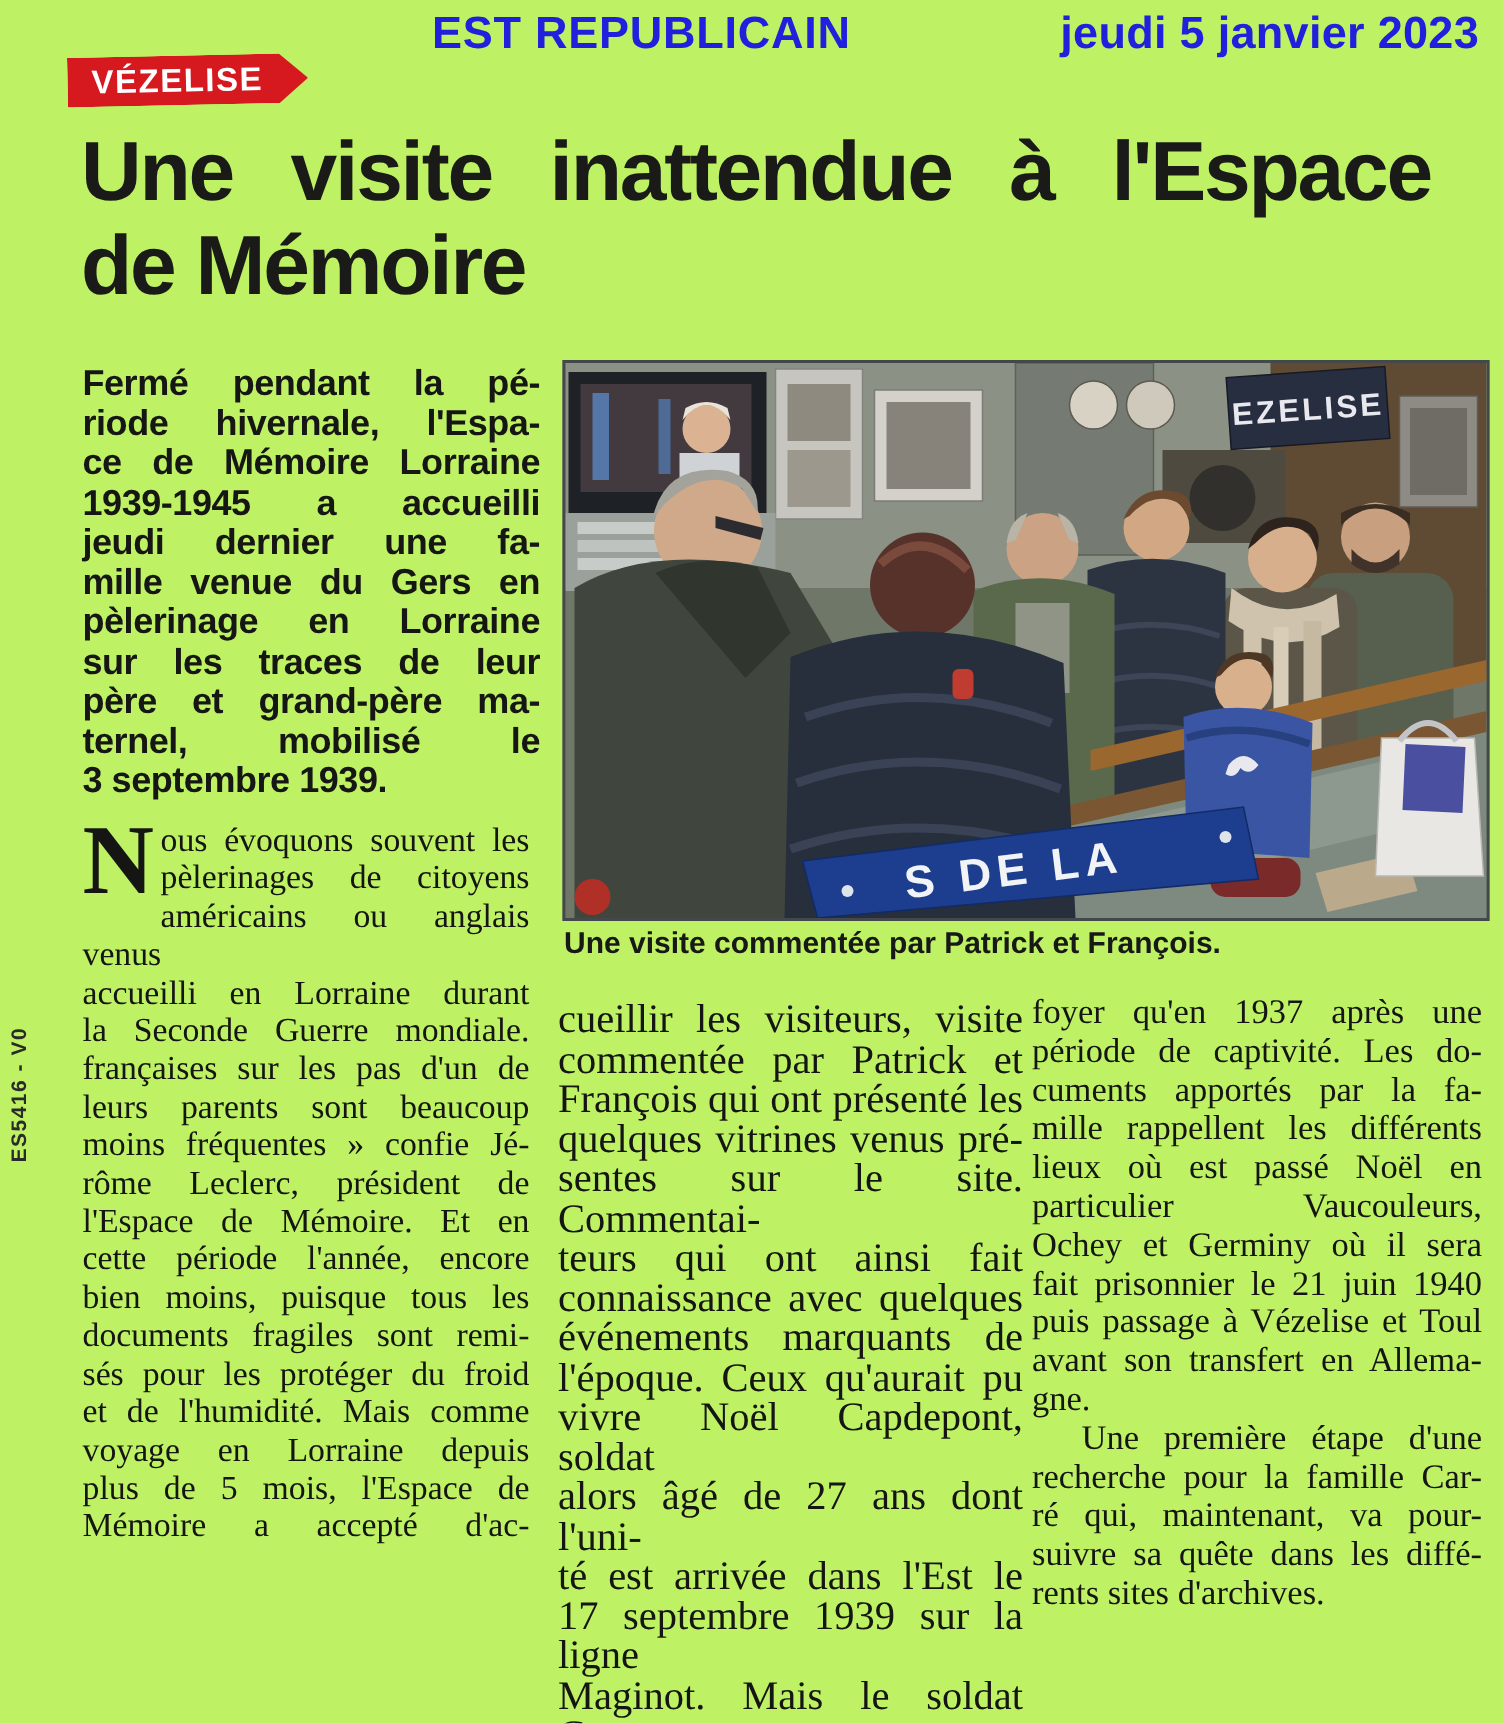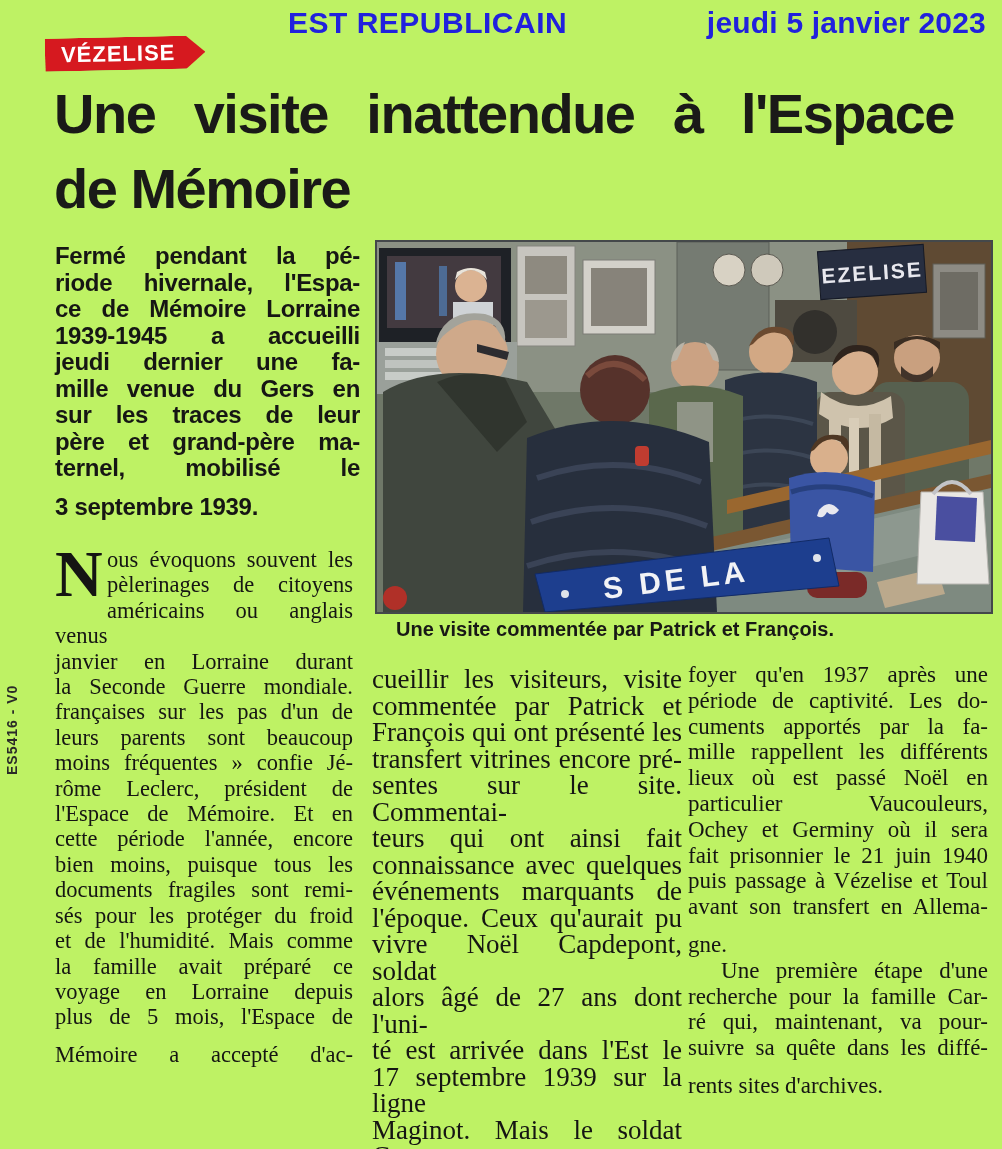--- a/index.html
+++ b/index.html
@@ -33,7 +33,7 @@
   .col3{left:688px;top:662px;width:300px;font-size:23px;line-height:25.8px;}
 
   .tline{text-align:justify;text-align-last:justify;}
-  .tline-last{text-align-last:left;margin-top:12px;}
+  .tline-last{text-align-last:left;}
   .jall .tline-last{text-align-last:justify;}
 
   .dropcap{float:left;width:46px;height:50px;font-family:"Liberation Serif",serif;font-weight:bold;

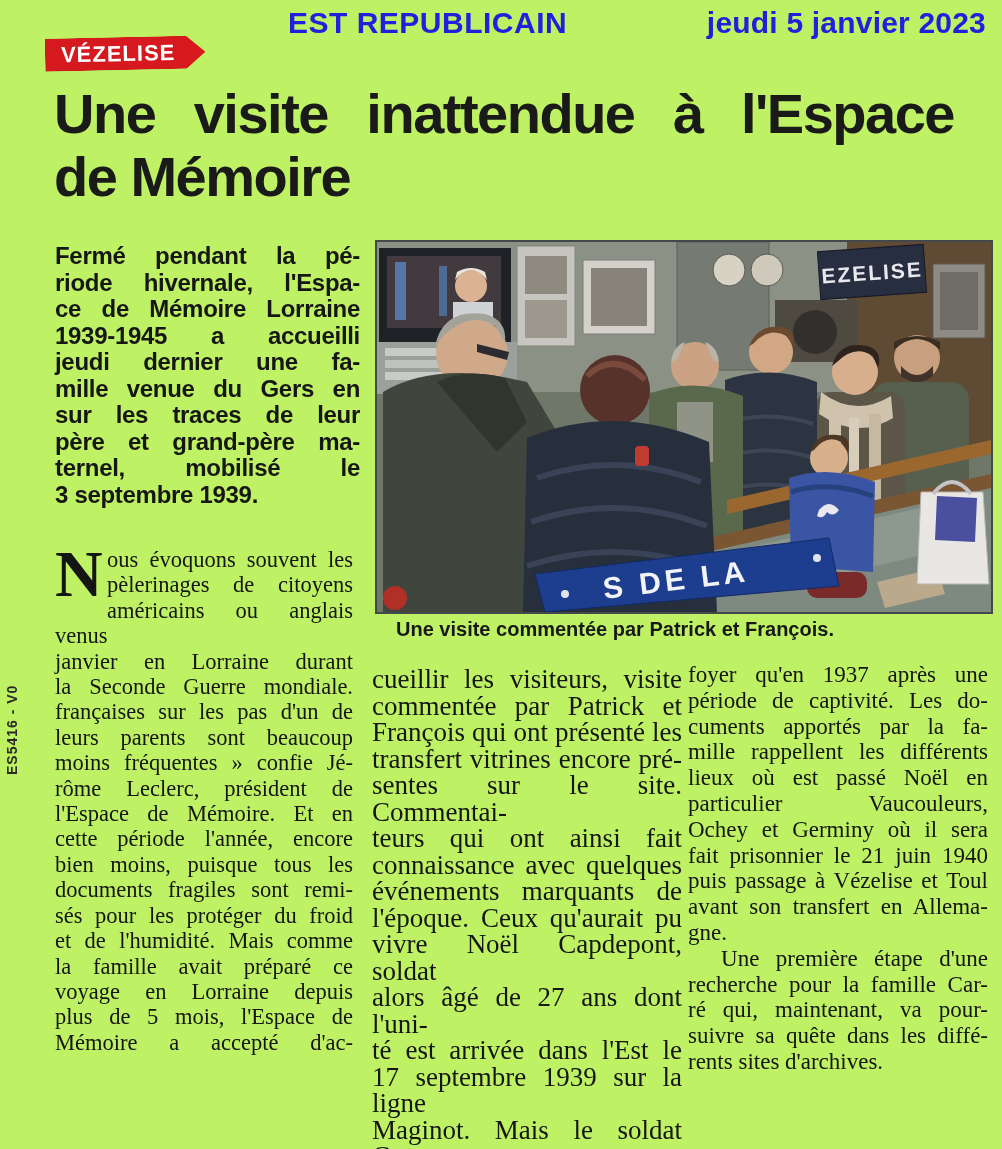--- a/index.html
+++ b/index.html
@@ -64,6 +64,7 @@
       <div class="tline">1939-1945 a accueilli</div>
       <div class="tline">jeudi dernier une fa-</div>
       <div class="tline">mille venue du Gers en</div>
+      <div class="tline">pèlerinage en Lorraine</div>
       <div class="tline">sur les traces de leur</div>
       <div class="tline">père et grand-père ma-</div>
       <div class="tline">ternel, mobilisé le</div>

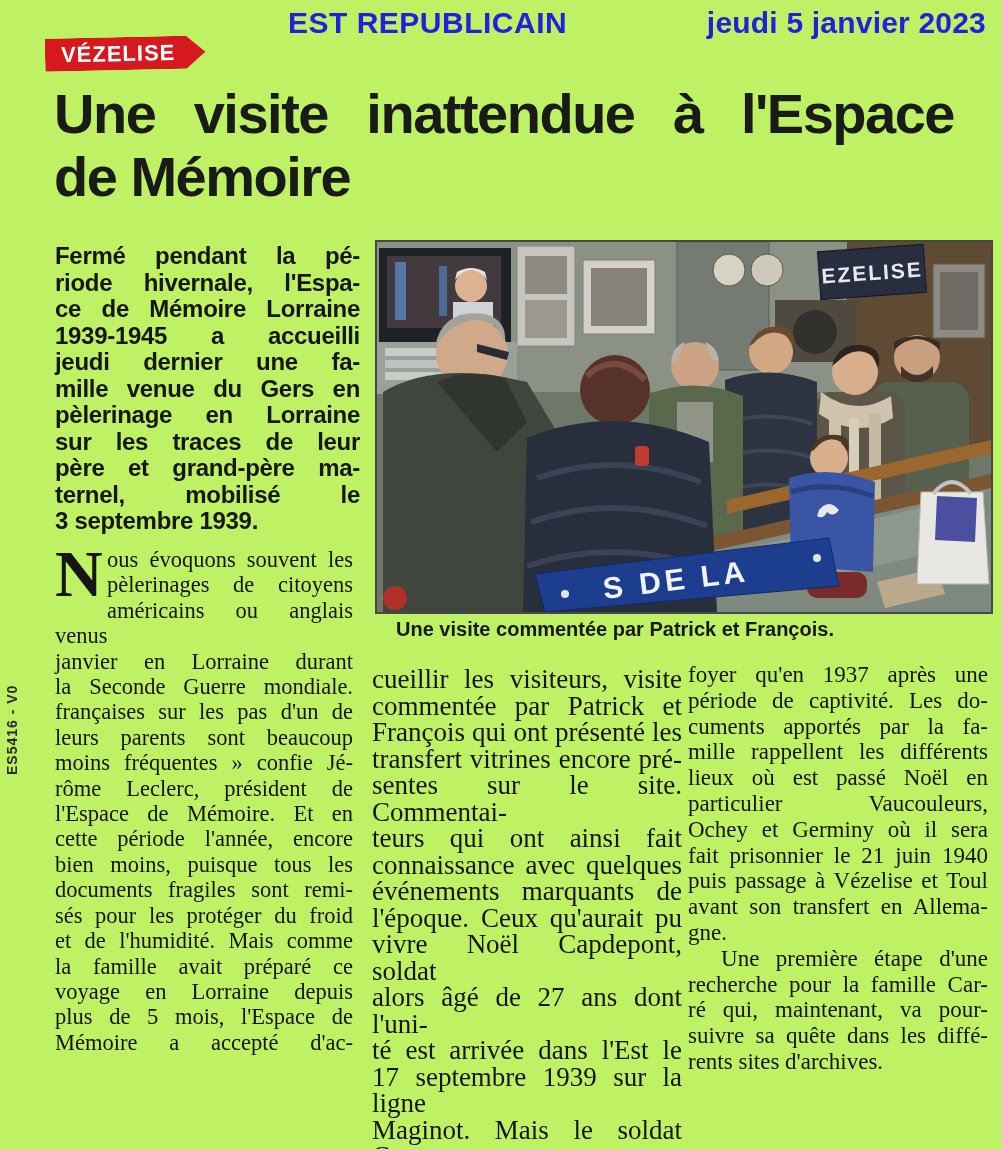--- a/index.html
+++ b/index.html
@@ -25,7 +25,7 @@
   .photo-frame{position:absolute;left:375px;top:240px;width:614px;height:370px;border:2px solid #44484a;background:#6f7868;}
   .photo-frame svg{display:block;}
 
-  .caption{position:absolute;left:376px;top:618px;width:600px;font-size:20px;font-weight:bold;color:#181816;margin-left:20px;}
+  .caption{position:absolute;left:376px;top:618px;width:600px;font-size:20px;font-weight:bold;color:#181816;}
 
   .bodycol{position:absolute;font-family:"Liberation Serif",serif;color:#151513;}
   .col1{left:55px;top:547px;width:298px;font-size:22.5px;line-height:25.4px;}

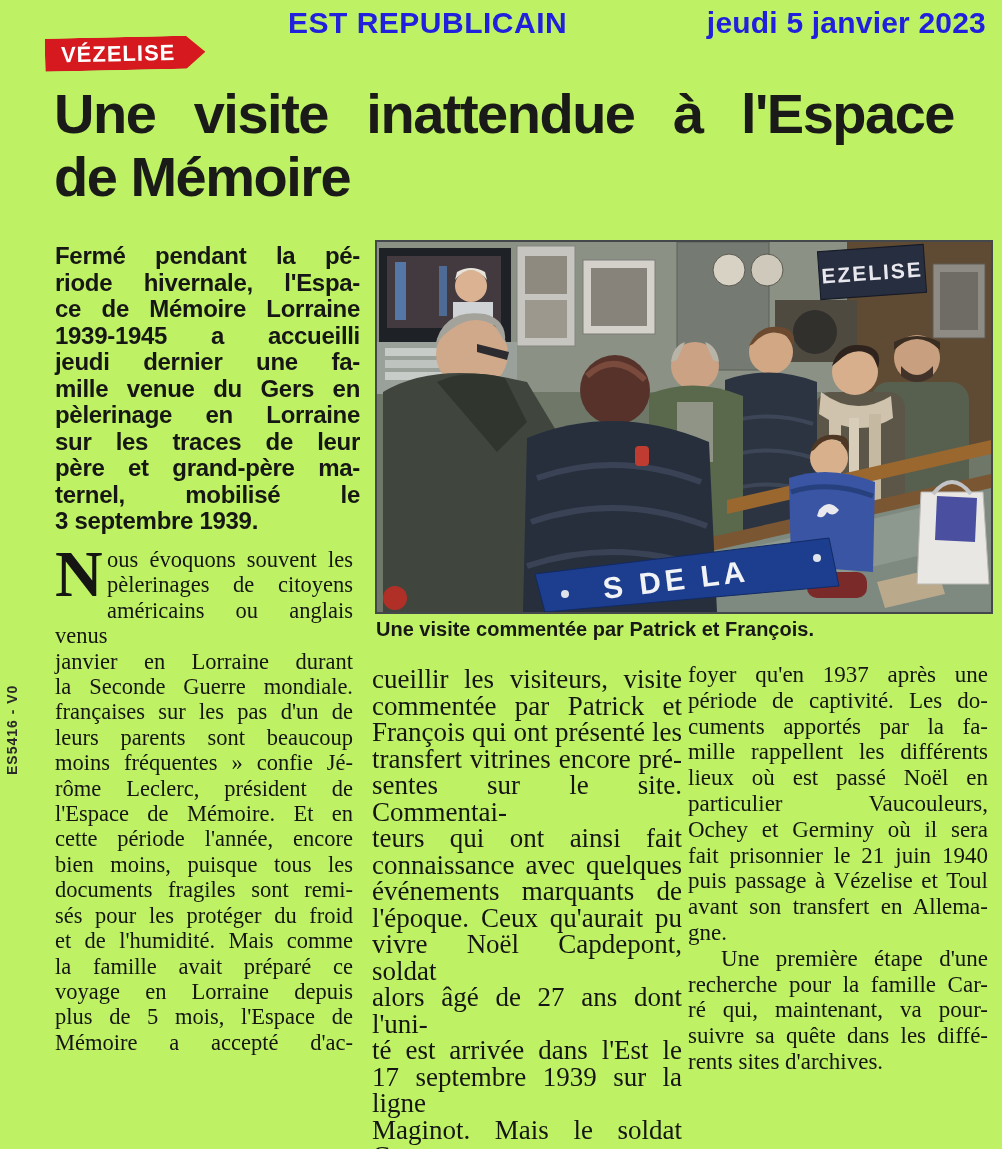--- a/index.html
+++ b/index.html
@@ -212,7 +212,7 @@
         <div class="tline">ous évoquons souvent les</div>
         <div class="tline">pèlerinages de citoyens</div>
         <div class="tline">américains ou anglais venus</div>
-        <div class="tline">janvier en Lorraine durant</div>
+        <div class="tline">accueilli en Lorraine durant</div>
         <div class="tline">la Seconde Guerre mondiale.</div>
         <div class="tline">françaises sur les pas d'un de</div>
         <div class="tline">leurs parents sont beaucoup</div>

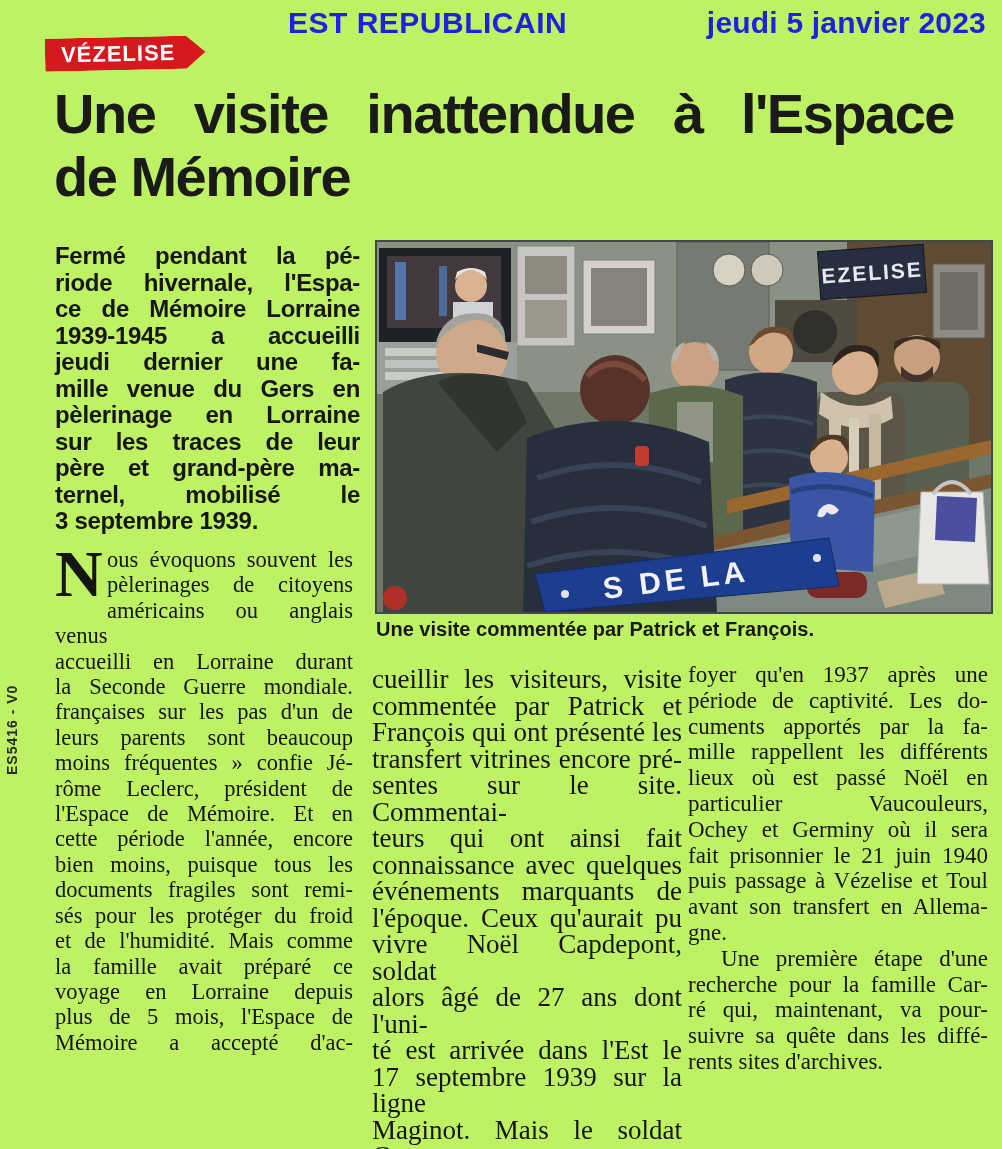--- a/index.html
+++ b/index.html
@@ -236,7 +236,7 @@
         <div class="tline">cueillir les visiteurs, visite</div>
         <div class="tline">commentée par Patrick et</div>
         <div class="tline">François qui ont présenté les</div>
-        <div class="tline">transfert vitrines encore pré-</div>
+        <div class="tline">quelques vitrines venus pré-</div>
         <div class="tline">sentes sur le site. Commentai-</div>
         <div class="tline">teurs qui ont ainsi fait</div>
         <div class="tline">connaissance avec quelques</div>

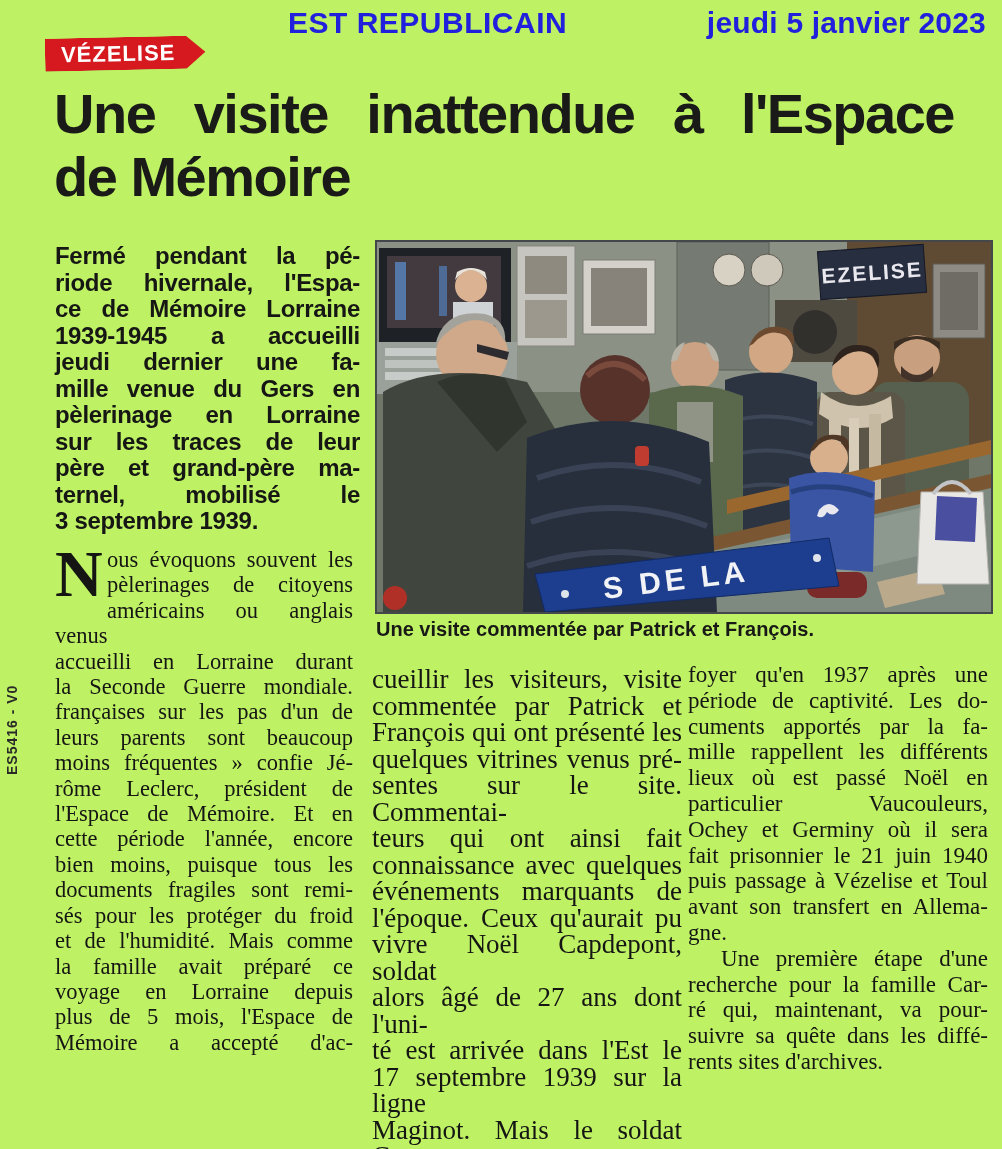--- a/index.html
+++ b/index.html
@@ -224,7 +224,6 @@
         <div class="tline">documents fragiles sont remi-</div>
         <div class="tline">sés pour les protéger du froid</div>
         <div class="tline">et de l'humidité. Mais comme</div>
-        <div class="tline">la famille avait préparé ce</div>
         <div class="tline">voyage en Lorraine depuis</div>
         <div class="tline">plus de 5 mois, l'Espace de</div>
         <div class="tline tline-last">Mémoire a accepté d'ac-</div>

